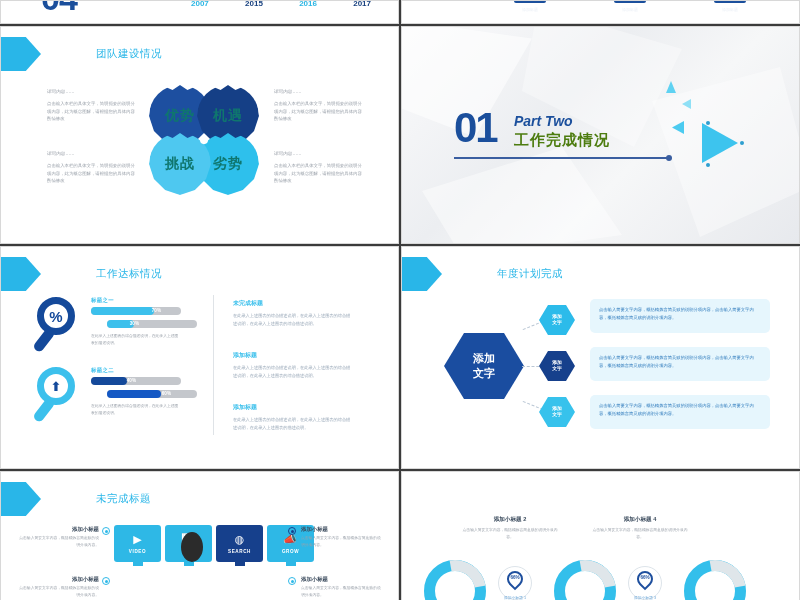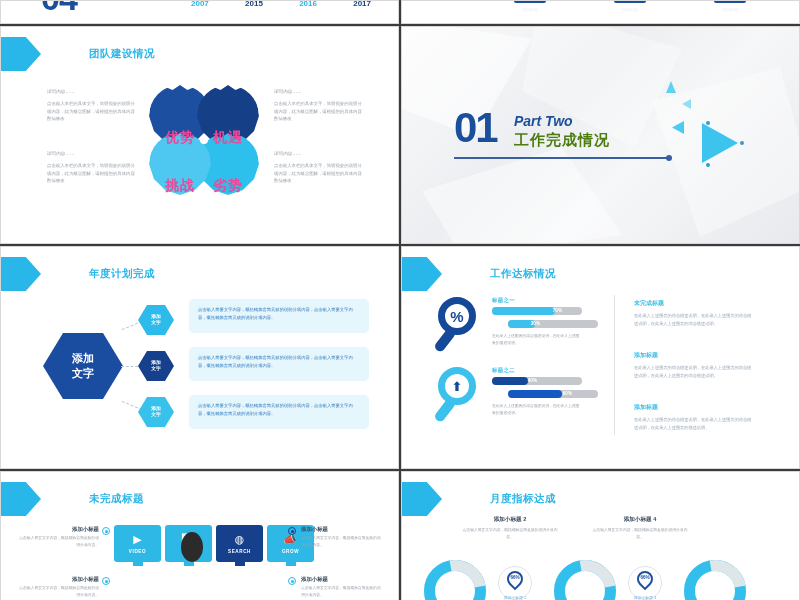--- a/index.html
+++ b/index.html
@@ -26,7 +26,7 @@
   .tbar{position:absolute;left:0;top:10px;height:34px;display:flex;align-items:center;}
   .tarrow{width:40px;height:34px;background:#29b6e8;
      clip-path:polygon(0 0,62% 0,100% 50%,62% 100%,0 100%);}
-  .ttext{margin-left:8px;font-size:10.5px;font-weight:bold;color:#29b6e8;letter-spacing:.5px;padding-left:40px;}
+  .ttext{margin-left:15px;font-size:10.5px;font-weight:normal;color:#29b6e8;letter-spacing:.5px;padding-left:40px;}
 
   
   .a-num{position:absolute;left:40px;top:-22px;font-size:34px;font-weight:bold;color:#1b4f9c;letter-spacing:-1px;}

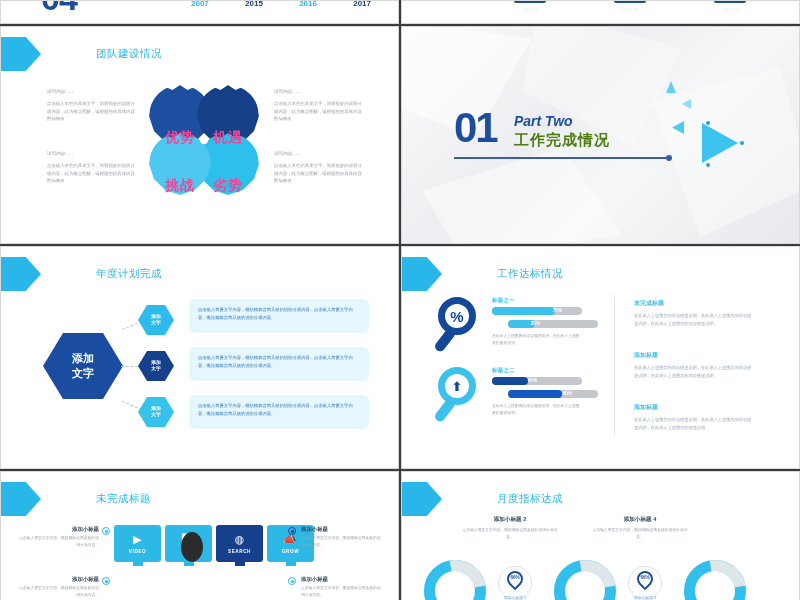--- a/index.html
+++ b/index.html
@@ -40,8 +40,8 @@
 
   
   .swot{position:absolute;left:148px;top:58px;width:110px;height:110px;}
-  .pet{position:absolute;width:62px;height:62px;display:flex;align-items:flex-end;justify-content:center;
-      color:#ec4899;font-weight:bold;font-size:14px;letter-spacing:1px;}
+  .pet{position:absolute;width:62px;height:62px;display:flex;align-items:center;justify-content:center;
+      color:#0f766e;font-weight:bold;font-size:14px;letter-spacing:1px;}
   .pet span{position:relative;z-index:3;}
   .pet::before{content:"";position:absolute;inset:0;border-radius:50% 50% 50% 50%;}
   .p1{left:0;top:0;}   .p1::before{background:#1d4fa0;border-radius:50% 50% 50% 50%/50% 50% 50% 50%;

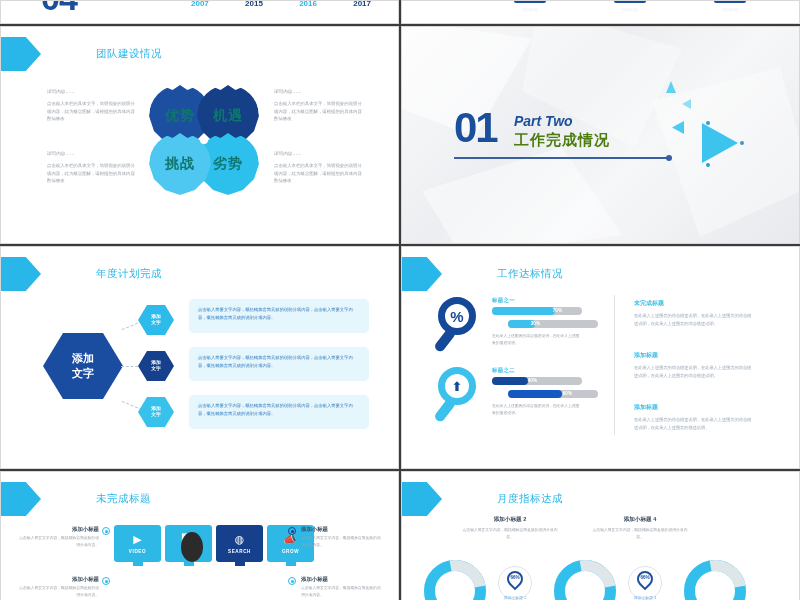--- a/index.html
+++ b/index.html
@@ -231,6 +231,64 @@
     <div class="slide-inner">
       <div class="tbar">
         <div class="tarrow"></div>
+        <div class="ttext">工作达标情况</div>
+      </div>
+
+      <div class="mag">
+        <div class="mag-handle" style="left:38px;top:80px;background:#14499a"></div>
+        <div class="mag-ring" style="left:36px;top:50px;border:7px solid #14499a;background:#fff">
+          <span class="mag-glyph" style="color:#14499a">%</span>
+        </div>
+      </div>
+      <div class="mag-lbl" style="left:90px;top:50px">标题之一</div>
+      <div class="bar-wrap" style="left:90px;top:60px;width:90px">
+        <div class="bar-fill" style="width:70%;background:#3cc0ec"></div>
+        <span class="bar-pct" style="right:20px">70%</span>
+      </div>
+      <div class="bar-wrap" style="left:106px;top:73px;width:90px">
+        <div class="bar-fill" style="width:30%;background:#3cc0ec"></div>
+        <span class="bar-pct" style="right:58px">30%</span>
+      </div>
+      <div class="mag-note" style="left:90px;top:86px">在此录入上述图表的综合描述说明，在此录入上述图表的描述说明。</div>
+
+      <div class="mag">
+        <div class="mag-handle" style="left:38px;top:150px;background:#3cc0ec"></div>
+        <div class="mag-ring" style="left:36px;top:120px;border:7px solid #3cc0ec;background:#fff">
+          <span class="mag-glyph" style="color:#14499a;font-size:13px">⬆</span>
+        </div>
+      </div>
+      <div class="mag-lbl" style="left:90px;top:120px">标题之二</div>
+      <div class="bar-wrap" style="left:90px;top:130px;width:90px">
+        <div class="bar-fill" style="width:40%;background:#14499a"></div>
+        <span class="bar-pct" style="right:45px">40%</span>
+      </div>
+      <div class="bar-wrap" style="left:106px;top:143px;width:90px">
+        <div class="bar-fill" style="width:60%;background:#1458c4"></div>
+        <span class="bar-pct" style="right:26px">60%</span>
+      </div>
+      <div class="mag-note" style="left:90px;top:156px">在此录入上述图表的综合描述说明，在此录入上述图表的描述说明。</div>
+
+      <div class="vsep"></div>
+
+      <div class="rcol" style="top:52px">
+        <h4>未完成标题</h4>
+        <p>在此录入上述图表的综合描述说明，在此录入上述图表的综合描述说明，在此录入上述图表的综合描述说明。</p>
+      </div>
+      <div class="rcol" style="top:104px">
+        <h4>添加标题</h4>
+        <p>在此录入上述图表的综合描述说明，在此录入上述图表的综合描述说明，在此录入上述图表的综合描述说明。</p>
+      </div>
+      <div class="rcol" style="top:156px">
+        <h4>添加标题</h4>
+        <p>在此录入上述图表的综合描述说明，在此录入上述图表的综合描述说明，在此录入上述图表的描述说明。</p>
+      </div>
+    </div>
+  </div>
+
+  <div class="slide">
+    <div class="slide-inner">
+      <div class="tbar">
+        <div class="tarrow"></div>
         <div class="ttext">年度计划完成</div>
       </div>
 
@@ -267,64 +325,6 @@
       <div class="card c1">点击输入简要文字内容，概括精炼言简意赅的说明分项内容，点击输入简要文字内容，概括精炼言简意赅的说明分项内容。</div>
       <div class="card c2">点击输入简要文字内容，概括精炼言简意赅的说明分项内容，点击输入简要文字内容，概括精炼言简意赅的说明分项内容。</div>
       <div class="card c3">点击输入简要文字内容，概括精炼言简意赅的说明分项内容，点击输入简要文字内容，概括精炼言简意赅的说明分项内容。</div>
-    </div>
-  </div>
-
-  <div class="slide">
-    <div class="slide-inner">
-      <div class="tbar">
-        <div class="tarrow"></div>
-        <div class="ttext">工作达标情况</div>
-      </div>
-
-      <div class="mag">
-        <div class="mag-handle" style="left:38px;top:80px;background:#14499a"></div>
-        <div class="mag-ring" style="left:36px;top:50px;border:7px solid #14499a;background:#fff">
-          <span class="mag-glyph" style="color:#14499a">%</span>
-        </div>
-      </div>
-      <div class="mag-lbl" style="left:90px;top:50px">标题之一</div>
-      <div class="bar-wrap" style="left:90px;top:60px;width:90px">
-        <div class="bar-fill" style="width:70%;background:#3cc0ec"></div>
-        <span class="bar-pct" style="right:20px">70%</span>
-      </div>
-      <div class="bar-wrap" style="left:106px;top:73px;width:90px">
-        <div class="bar-fill" style="width:30%;background:#3cc0ec"></div>
-        <span class="bar-pct" style="right:58px">30%</span>
-      </div>
-      <div class="mag-note" style="left:90px;top:86px">在此录入上述图表的综合描述说明，在此录入上述图表的描述说明。</div>
-
-      <div class="mag">
-        <div class="mag-handle" style="left:38px;top:150px;background:#3cc0ec"></div>
-        <div class="mag-ring" style="left:36px;top:120px;border:7px solid #3cc0ec;background:#fff">
-          <span class="mag-glyph" style="color:#14499a;font-size:13px">⬆</span>
-        </div>
-      </div>
-      <div class="mag-lbl" style="left:90px;top:120px">标题之二</div>
-      <div class="bar-wrap" style="left:90px;top:130px;width:90px">
-        <div class="bar-fill" style="width:40%;background:#14499a"></div>
-        <span class="bar-pct" style="right:45px">40%</span>
-      </div>
-      <div class="bar-wrap" style="left:106px;top:143px;width:90px">
-        <div class="bar-fill" style="width:60%;background:#1458c4"></div>
-        <span class="bar-pct" style="right:26px">60%</span>
-      </div>
-      <div class="mag-note" style="left:90px;top:156px">在此录入上述图表的综合描述说明，在此录入上述图表的描述说明。</div>
-
-      <div class="vsep"></div>
-
-      <div class="rcol" style="top:52px">
-        <h4>未完成标题</h4>
-        <p>在此录入上述图表的综合描述说明，在此录入上述图表的综合描述说明，在此录入上述图表的综合描述说明。</p>
-      </div>
-      <div class="rcol" style="top:104px">
-        <h4>添加标题</h4>
-        <p>在此录入上述图表的综合描述说明，在此录入上述图表的综合描述说明，在此录入上述图表的综合描述说明。</p>
-      </div>
-      <div class="rcol" style="top:156px">
-        <h4>添加标题</h4>
-        <p>在此录入上述图表的综合描述说明，在此录入上述图表的综合描述说明，在此录入上述图表的描述说明。</p>
-      </div>
     </div>
   </div>
 

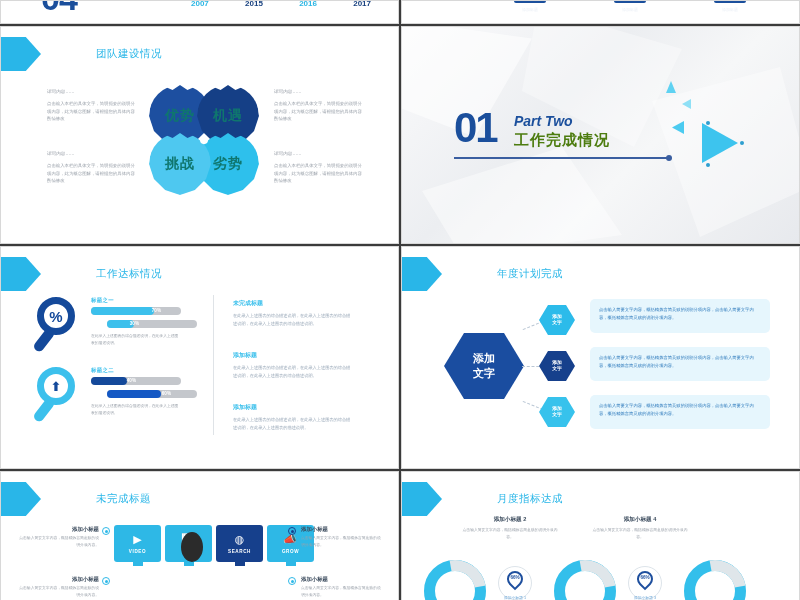--- a/index.html
+++ b/index.html
@@ -390,10 +390,6 @@
 
   <div class="slide">
     <div class="slide-inner">
-      <div class="tbar">
-        <div class="tarrow"></div>
-        <div class="ttext">月度指标达成</div>
-      </div>
 
       <div class="dhead" style="left:60px;top:44px">
         <div class="dh">添加小标题 2</div>

